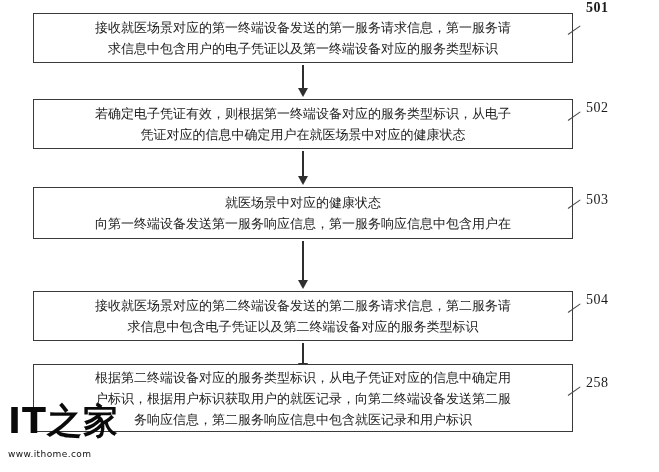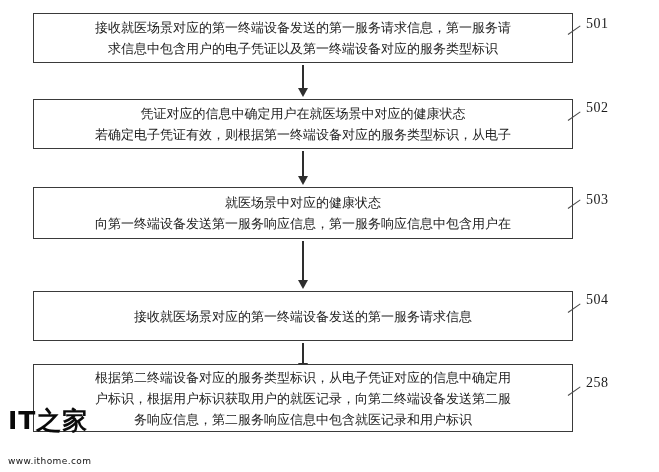--- a/index.html
+++ b/index.html
@@ -97,7 +97,7 @@
   #arrow2{top:151px;height:34px;}
   #arrow3{top:241px;height:48px;}
   #arrow4{top:343px;height:29px;}
-  #ref1{top:16px;}
+  #ref1{top:0;font-weight:bold;}
   #ref2{top:100px;}
   #ref3{top:192px;text-align:right;}
   #ref4{top:292px;}

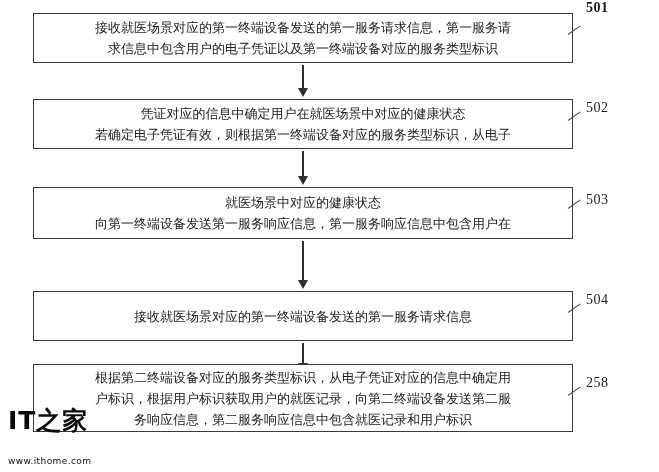--- a/index.html
+++ b/index.html
@@ -126,8 +126,8 @@
   </div>
 
   <div class="flow-box" id="box2">
+    <span class="line">若确定电子凭证有效，则根据第一终端设备对应的服务类型标识，从电子</span>
     <span class="line">凭证对应的信息中确定用户在就医场景中对应的健康状态</span>
-    <span class="line">若确定电子凭证有效，则根据第一终端设备对应的服务类型标识，从电子</span>
   </div>
   <div class="leader" id="lead2"></div>
   <div class="ref-label" id="ref2">502</div>

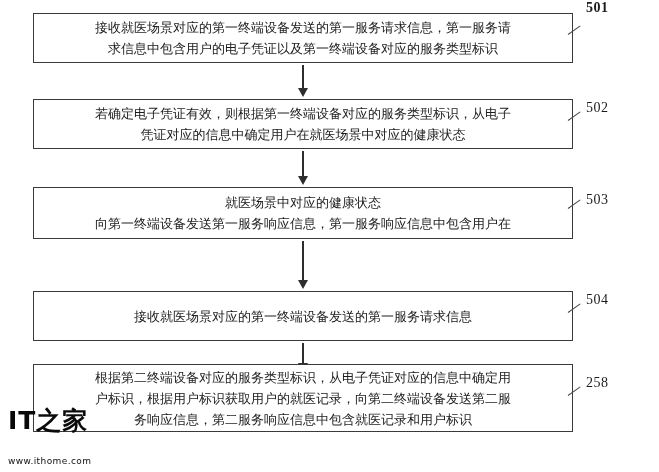--- a/index.html
+++ b/index.html
@@ -150,6 +150,7 @@
   </div>
 
   <div class="flow-box" id="box4">
+    <span class="line">接收就医场景对应的第二终端设备发送的第二服务请求信息，第二服务请</span>
     <span class="line">接收就医场景对应的第一终端设备发送的第一服务请求信息</span>
   </div>
   <div class="leader" id="lead4"></div>

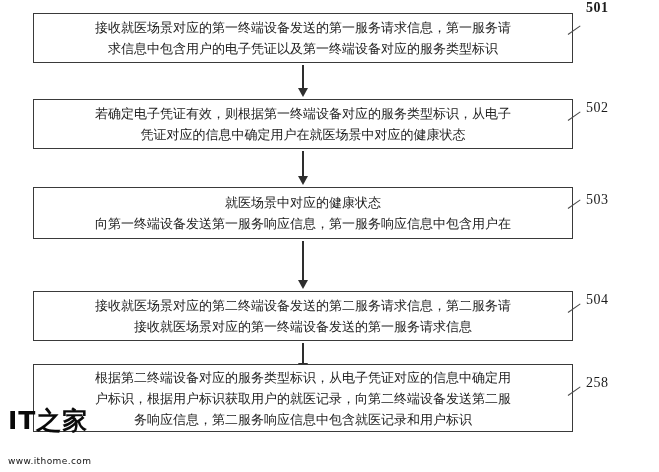--- a/index.html
+++ b/index.html
@@ -151,7 +151,7 @@
 
   <div class="flow-box" id="box4">
     <span class="line">接收就医场景对应的第二终端设备发送的第二服务请求信息，第二服务请</span>
-    <span class="line">接收就医场景对应的第一终端设备发送的第一服务请求信息</span>
+    <span class="line">求信息中包含电子凭证以及第二终端设备对应的服务类型标识</span>
   </div>
   <div class="leader" id="lead4"></div>
   <div class="ref-label" id="ref4">504</div>

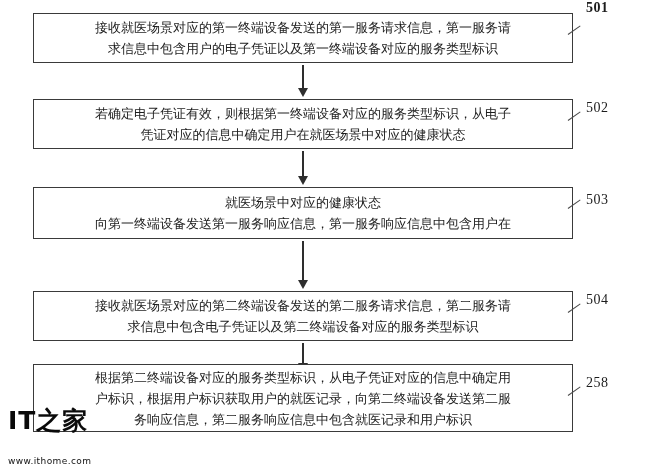--- a/index.html
+++ b/index.html
@@ -75,7 +75,7 @@
   .wm-logo{
     font-family:"DejaVu Sans","Liberation Sans",sans-serif;
     font-weight:900;
-    font-size:25px;
+    font-size:35px;
     line-height:30px;
     letter-spacing:1px;
   }

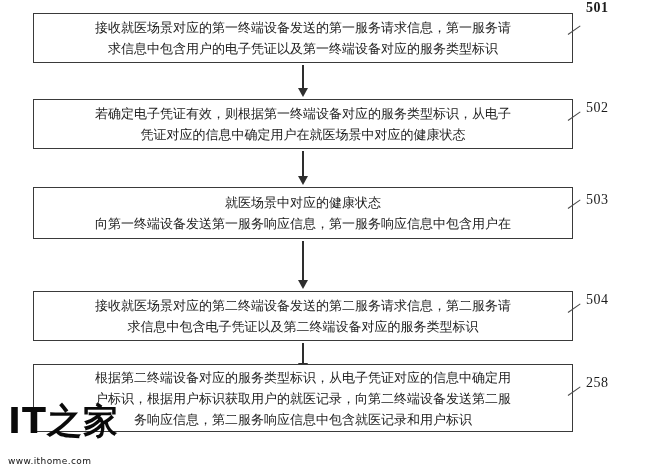--- a/index.html
+++ b/index.html
@@ -84,7 +84,7 @@
     font-size:9px;
     line-height:12px;
     color:#111111;
-    margin-top:19px;
+    margin-top:12px;
     letter-spacing:0.4px;
   }
   

